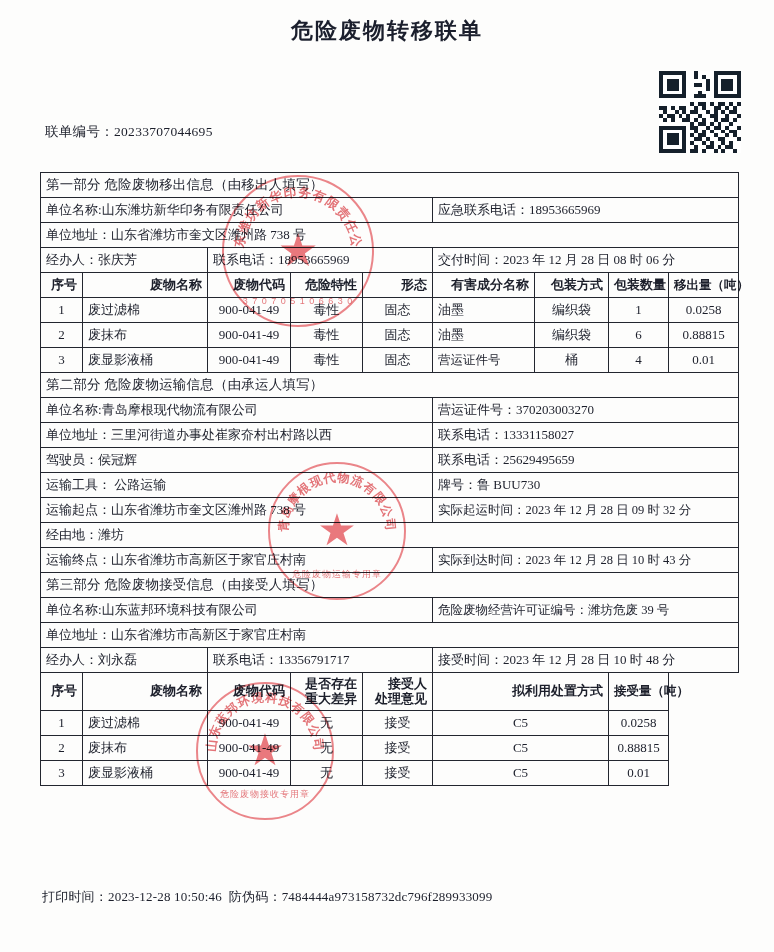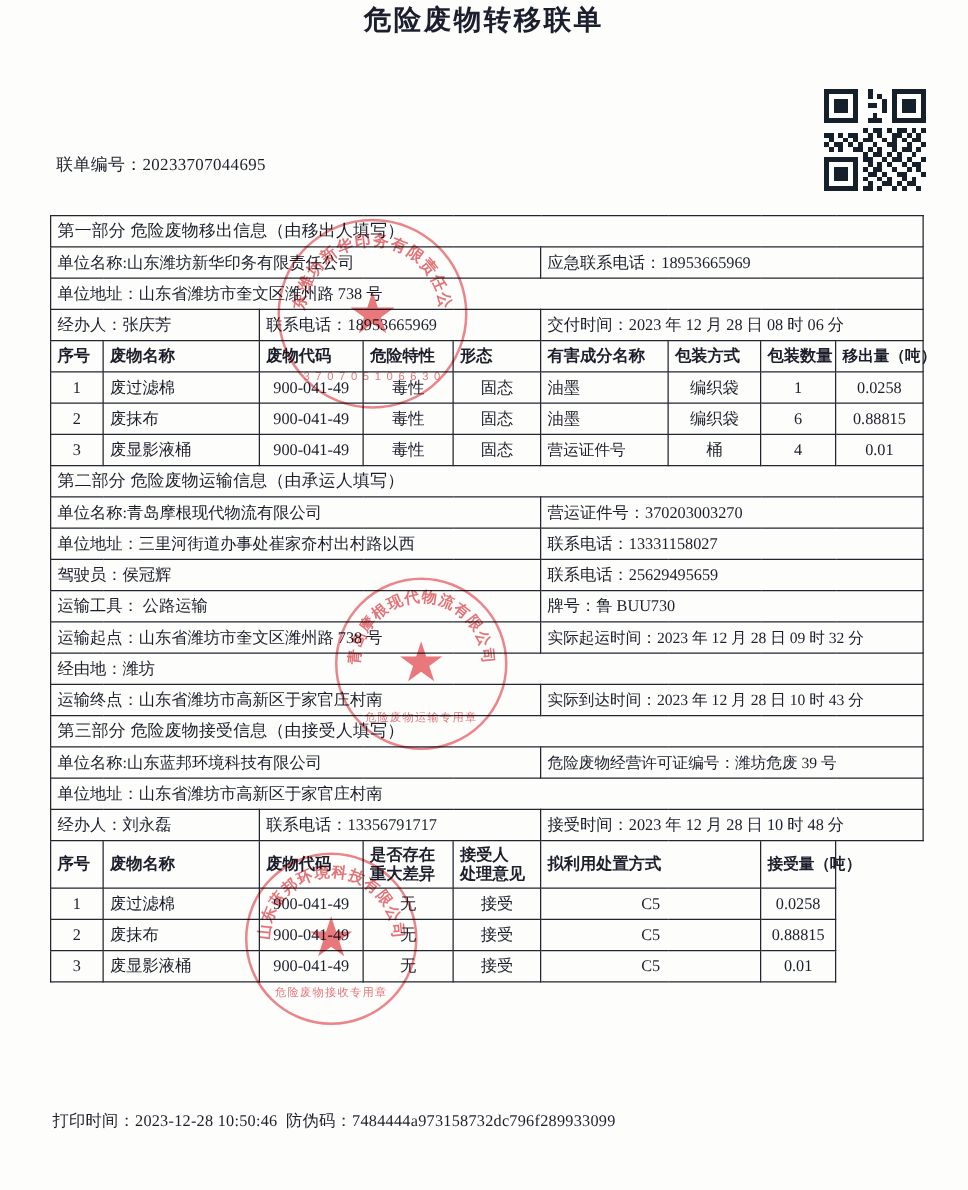--- a/index.html
+++ b/index.html
@@ -19,7 +19,7 @@
   
   .doc-title {
     position: absolute;
-    top: 1px; left: 0; width: 774px;
+    top: 16px; left: 0; width: 774px;
     text-align: center;
     font-size: 22px;
     font-weight: bold;

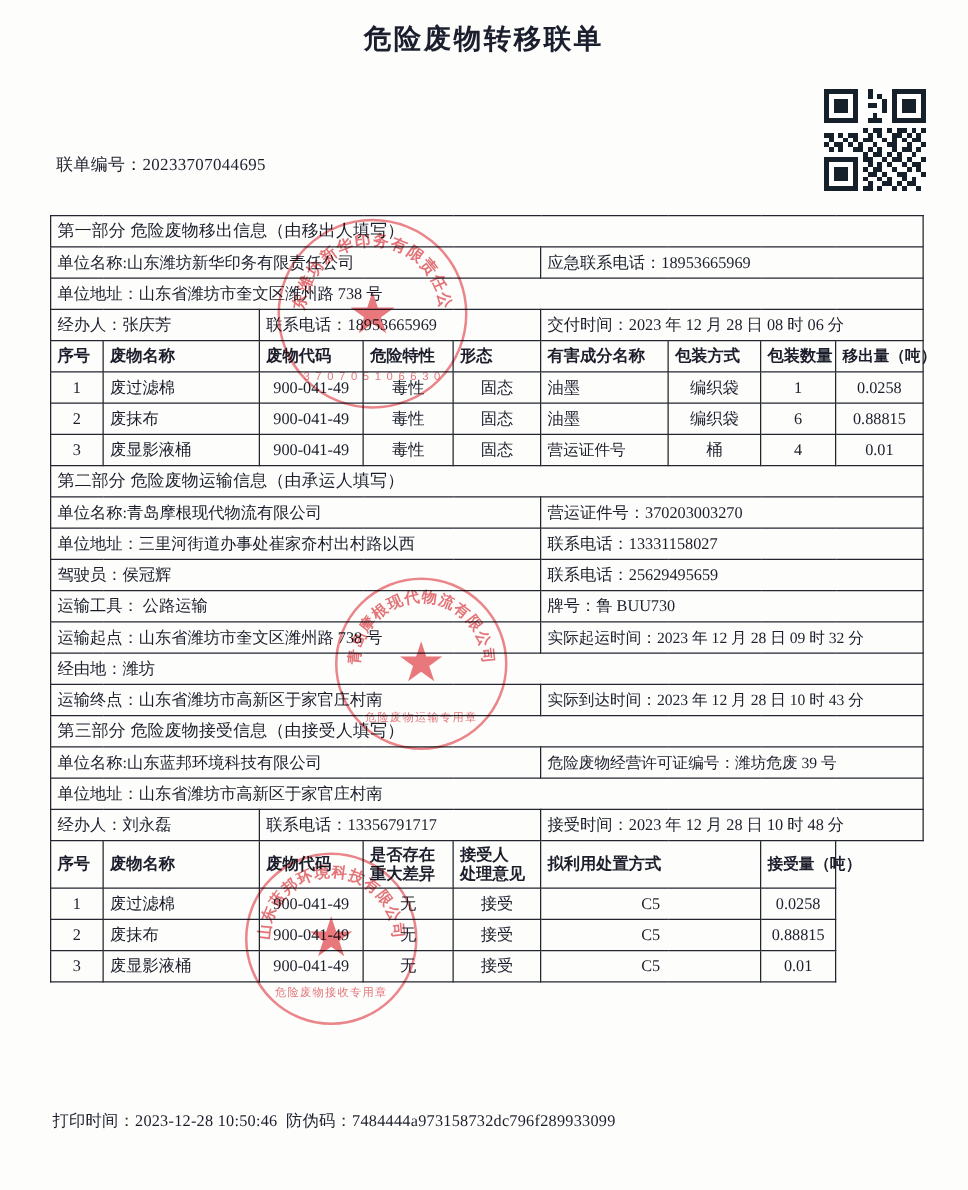--- a/index.html
+++ b/index.html
@@ -67,7 +67,7 @@
   }
   .lbl { font-size: 13px; }
   .ctr { text-align: center; }
-  .colhead { text-align: left; font-weight: bold; font-size: 13px; }
+  .colhead { text-align: right; font-weight: bold; font-size: 13px; }
   .colhead.two { line-height: 1.1; white-space: normal; }
   .small { font-size: 12.5px; }
   .num { text-align: center; font-family: "Liberation Serif", serif; }

